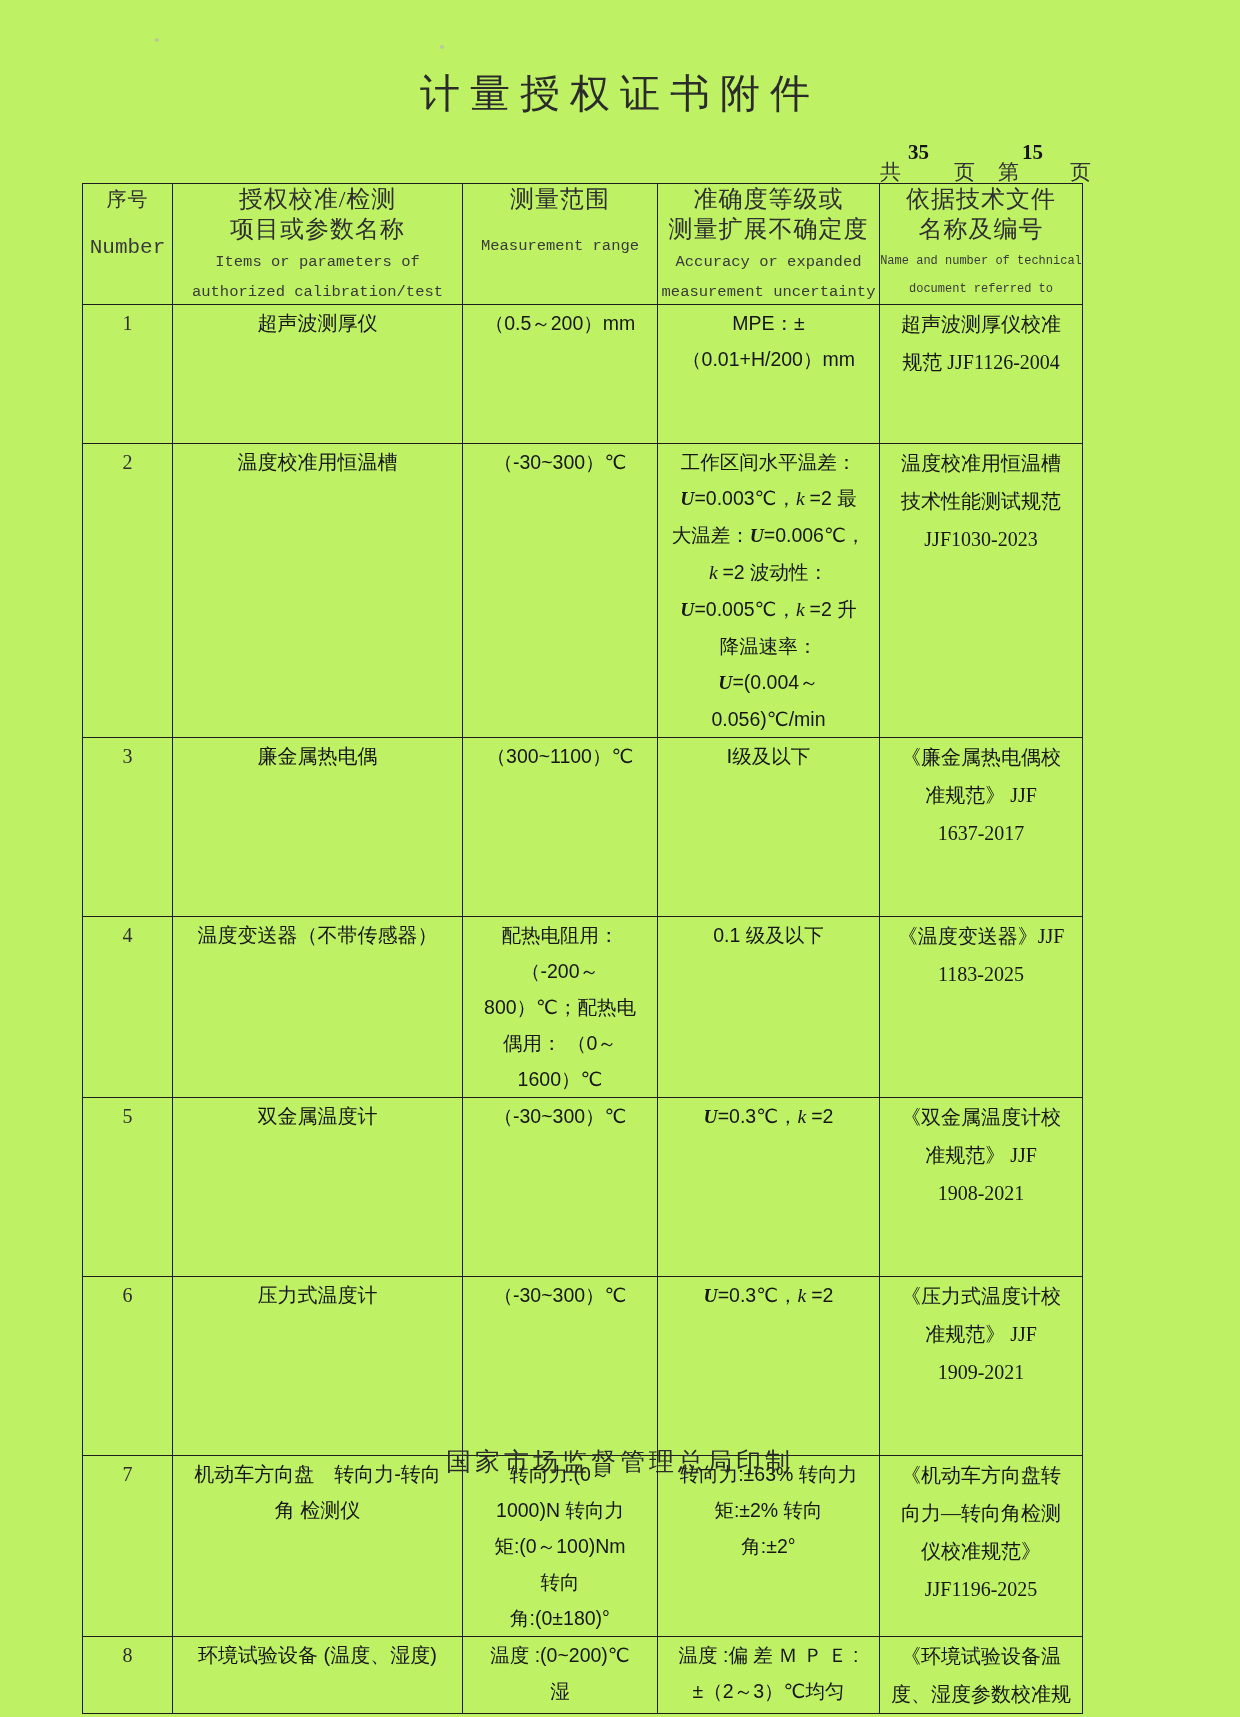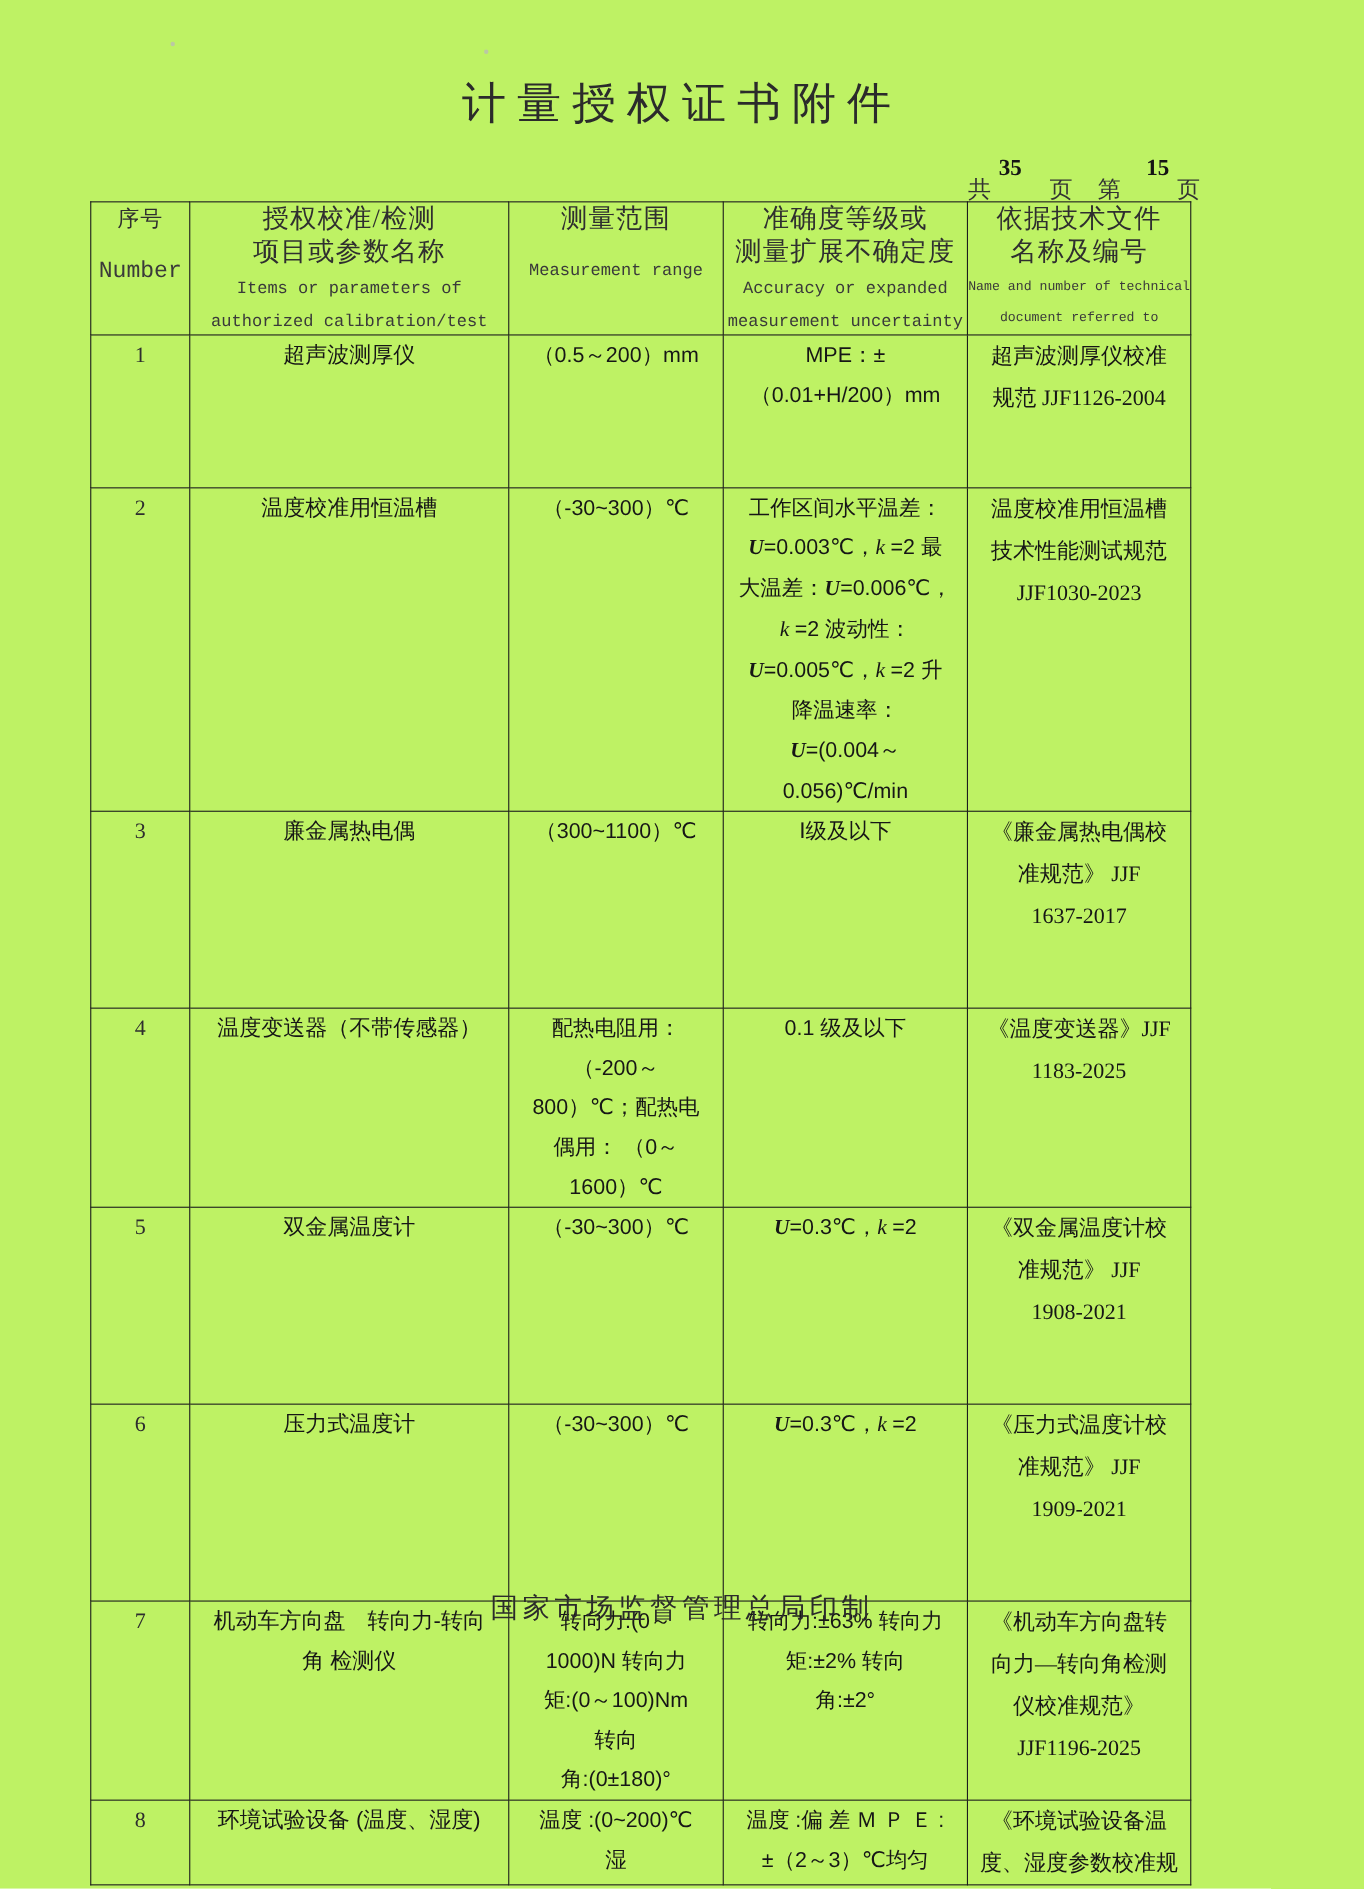--- a/index.html
+++ b/index.html
@@ -69,7 +69,7 @@
   .pn-total { left: 38px; }
   .pn-ye1   { left: 84px; }
   .pn-di    { left: 128px; }
-  .pn-cur   { left: 172px; }
+  .pn-cur   { left: 152px; }
   .pn-ye2   { left: 200px; }
 
   table.main {

